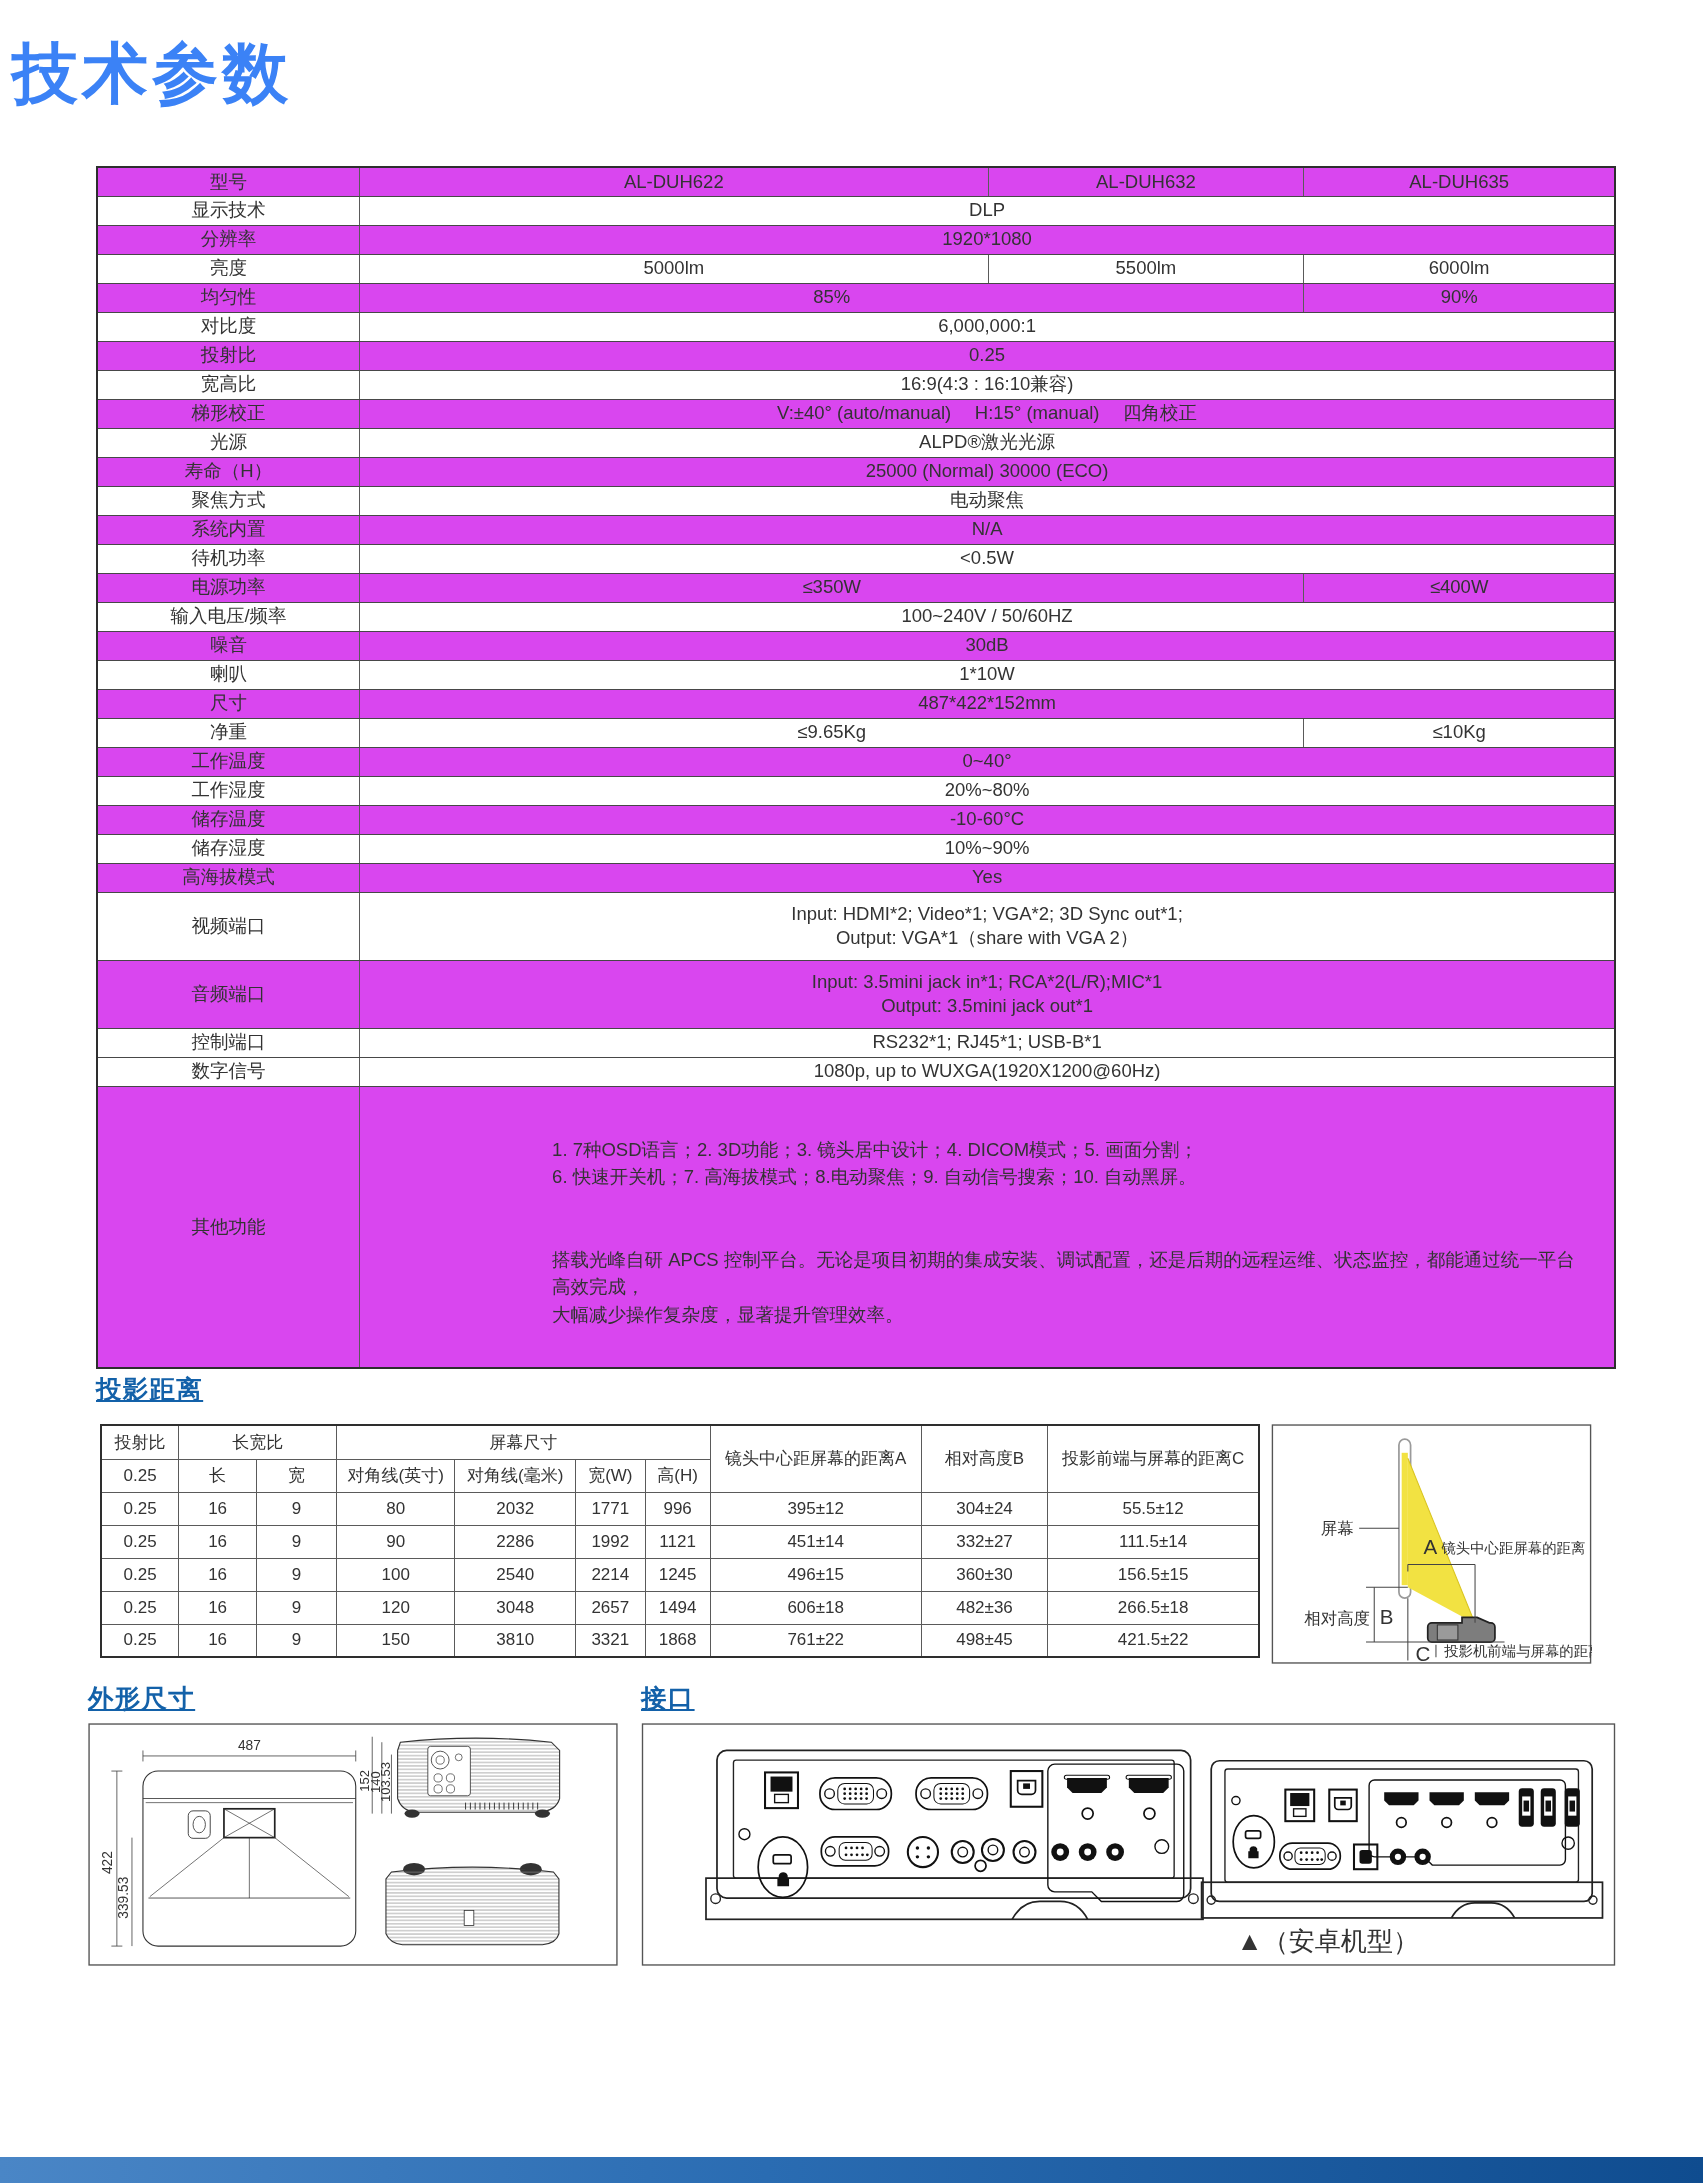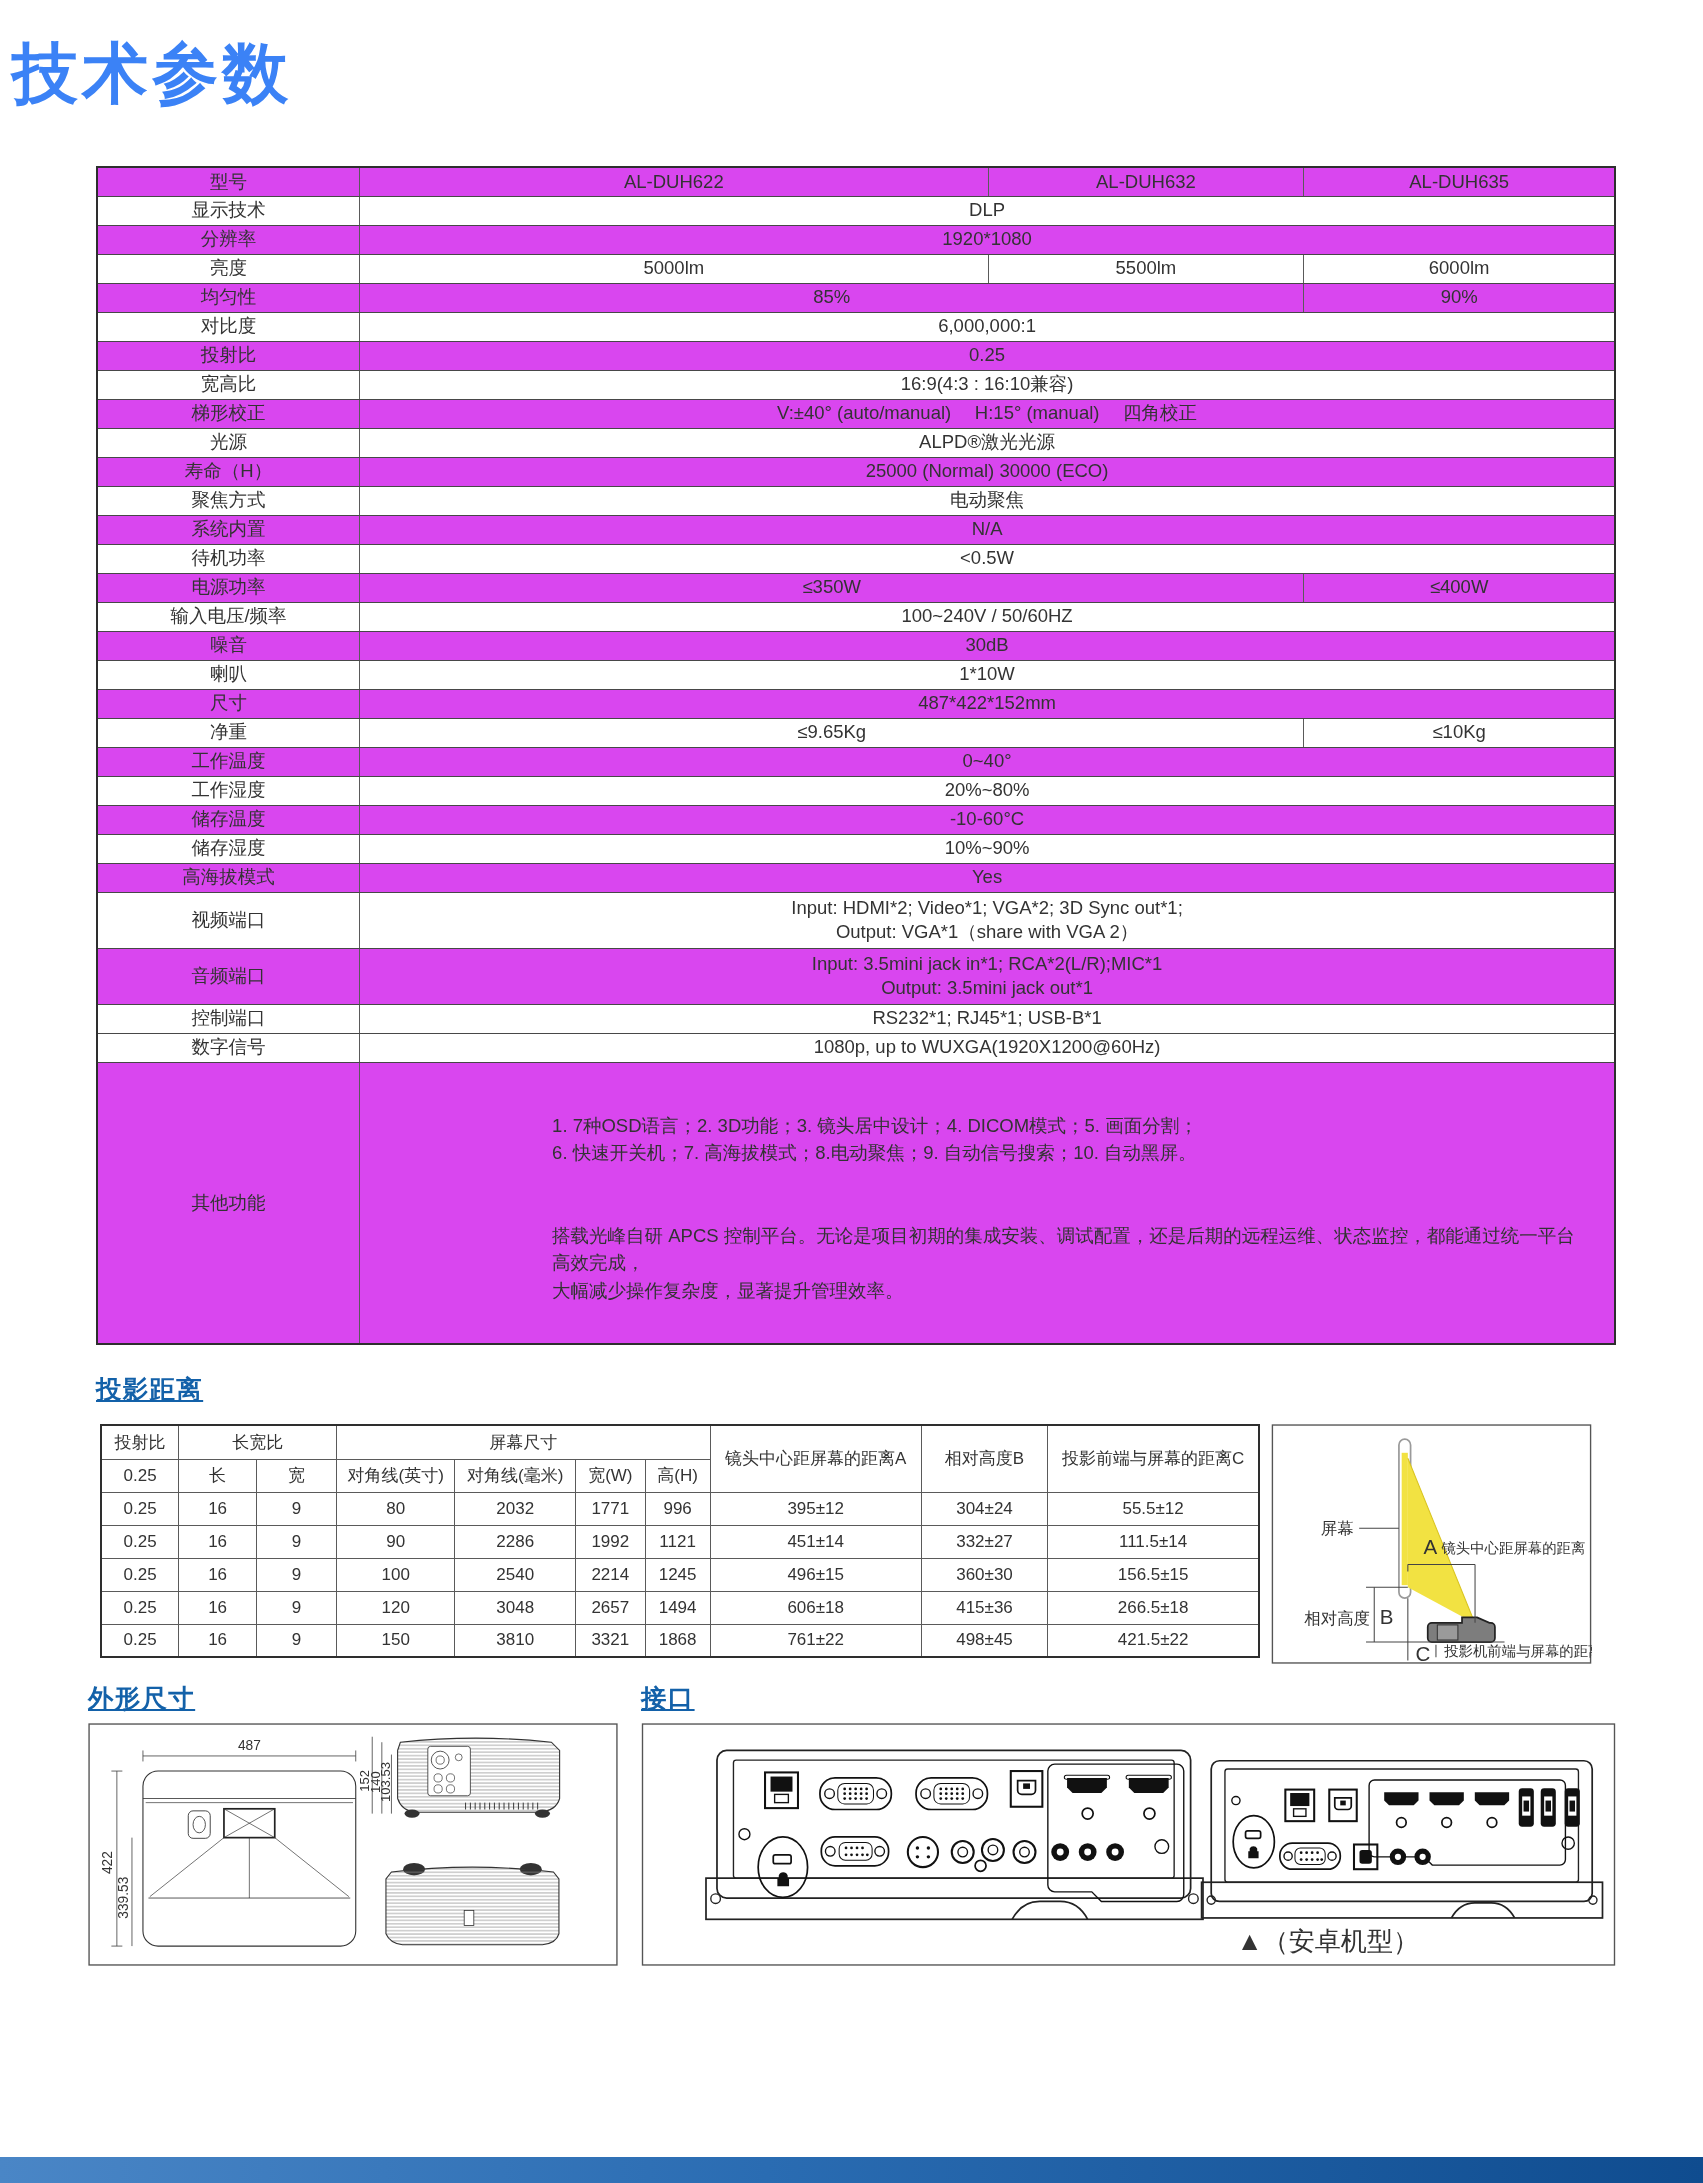--- a/index.html
+++ b/index.html
@@ -17,7 +17,7 @@
            text-align:center;vertical-align:middle;font-size:18.5px;line-height:1.3;
            padding:1.4px 6.9px;background:#fff;overflow:hidden;}
   .spec tr{height:29px;}
-  .spec tr.two{height:56px;padding-left:12px;}
+  .spec tr.two{height:68px;padding-left:12px;}
   .spec tr.tall{height:282px;}
   .spec tr.shade td{background:#d946ef;}
   .spec td.blocks{vertical-align:top;text-align:left;padding:49px 25px 0 192px;}

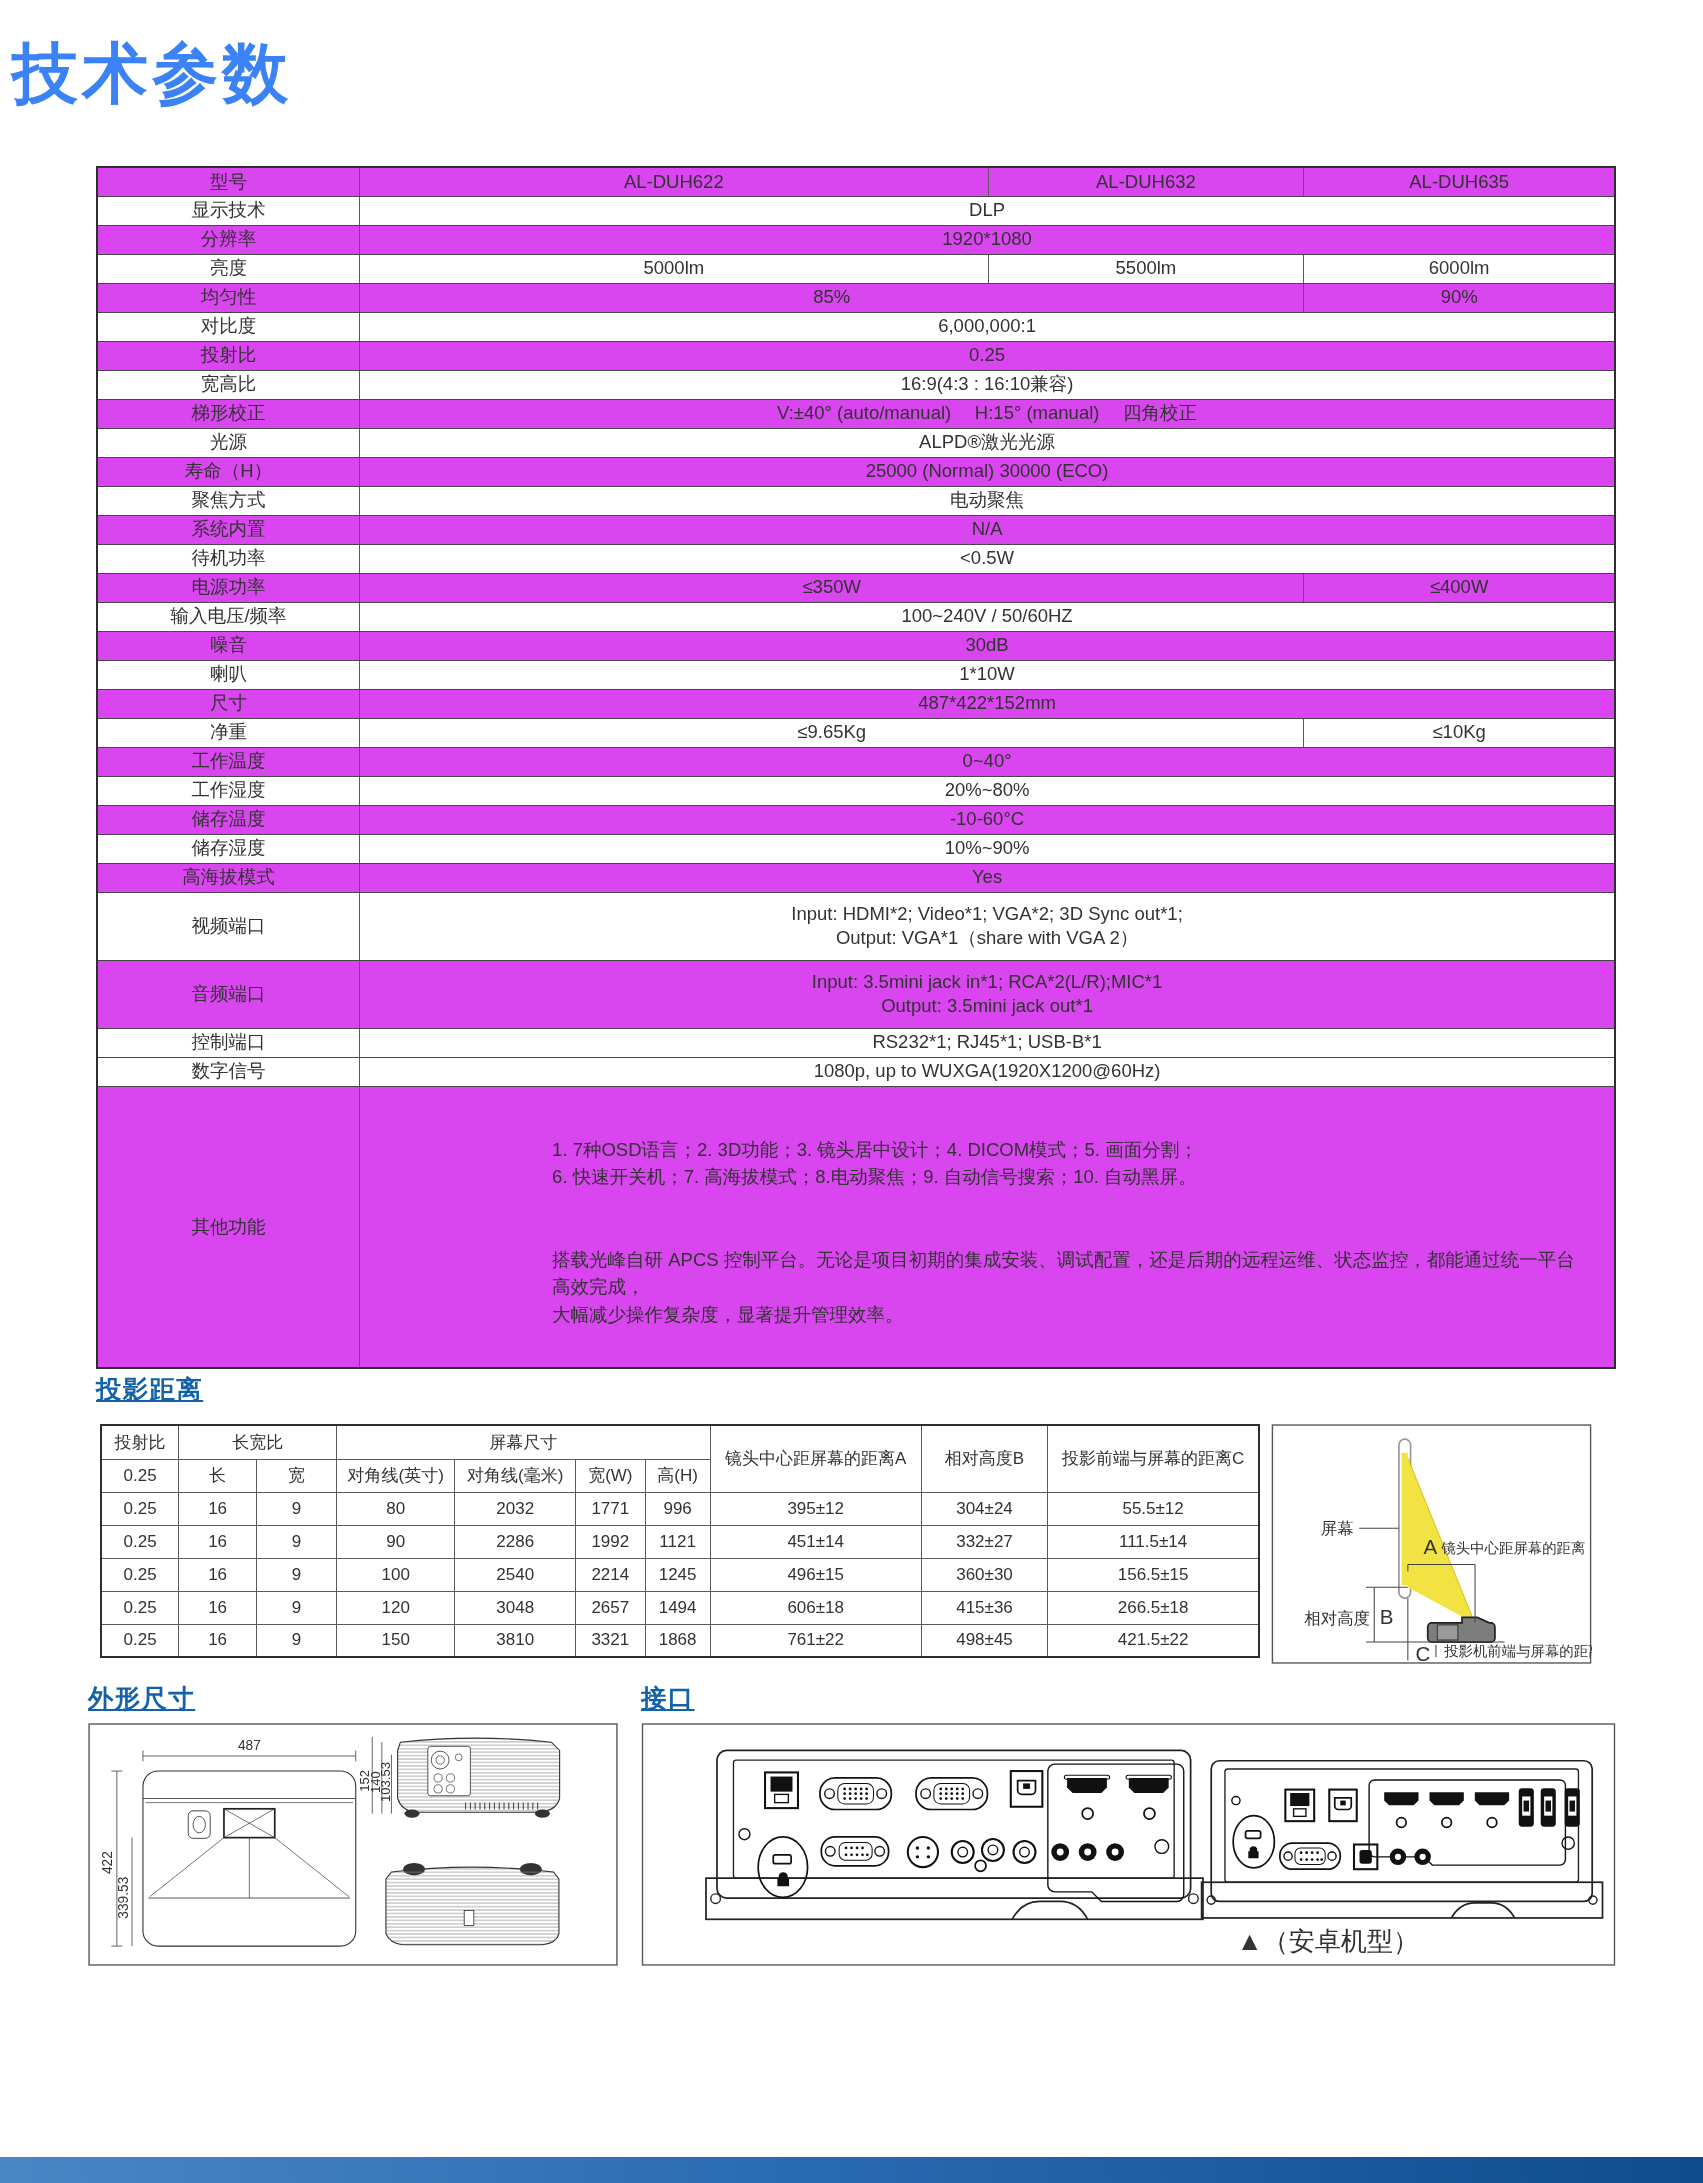--- a/index.html
+++ b/index.html
@@ -287,7 +287,7 @@
           <td>2657</td>
           <td>1494</td>
           <td>606±18</td>
-          <td>415±36</td>
+          <td>482±36</td>
           <td>266.5±18</td>
         </tr>
         <tr>

